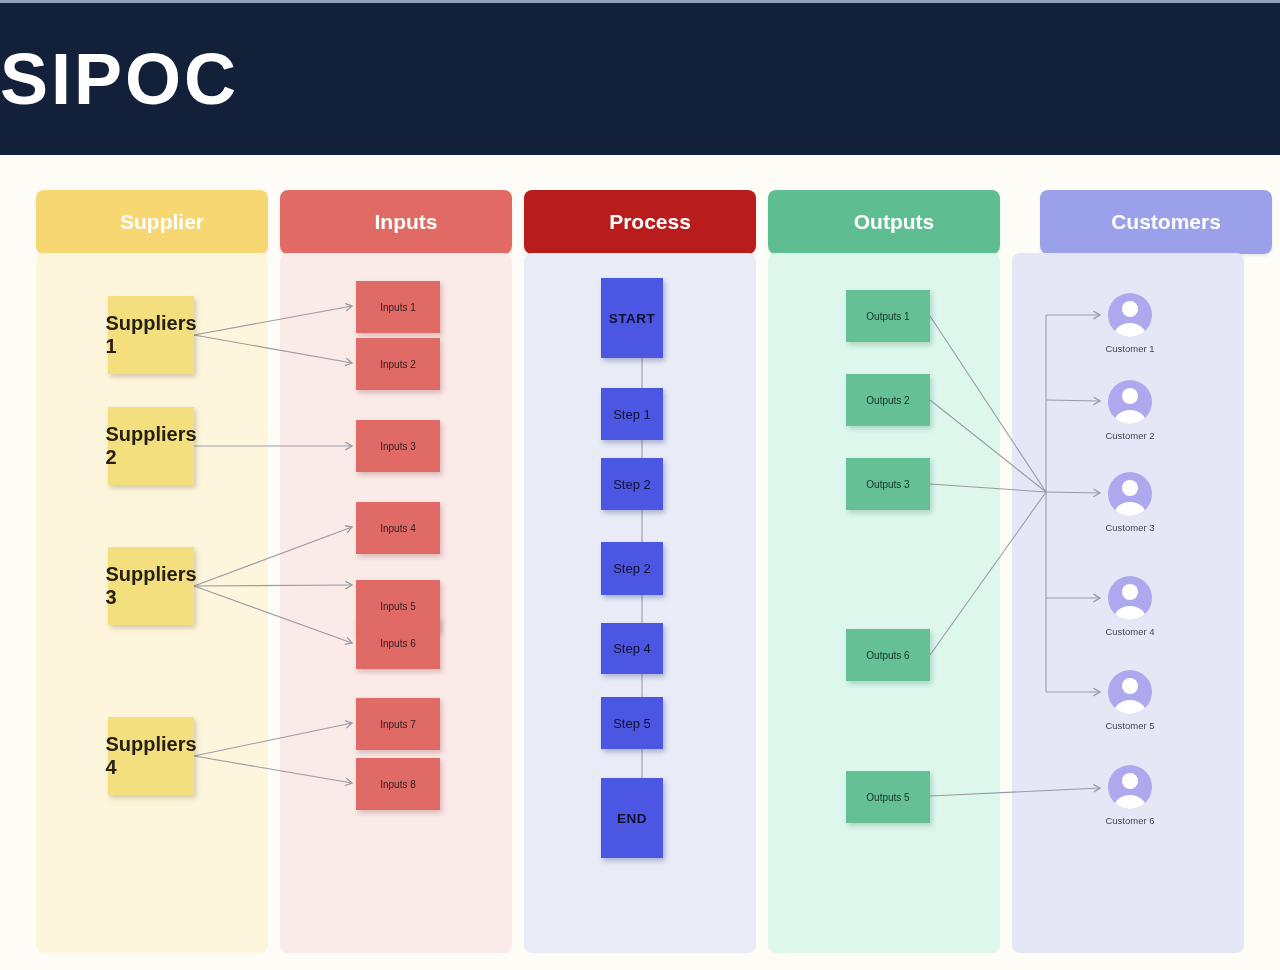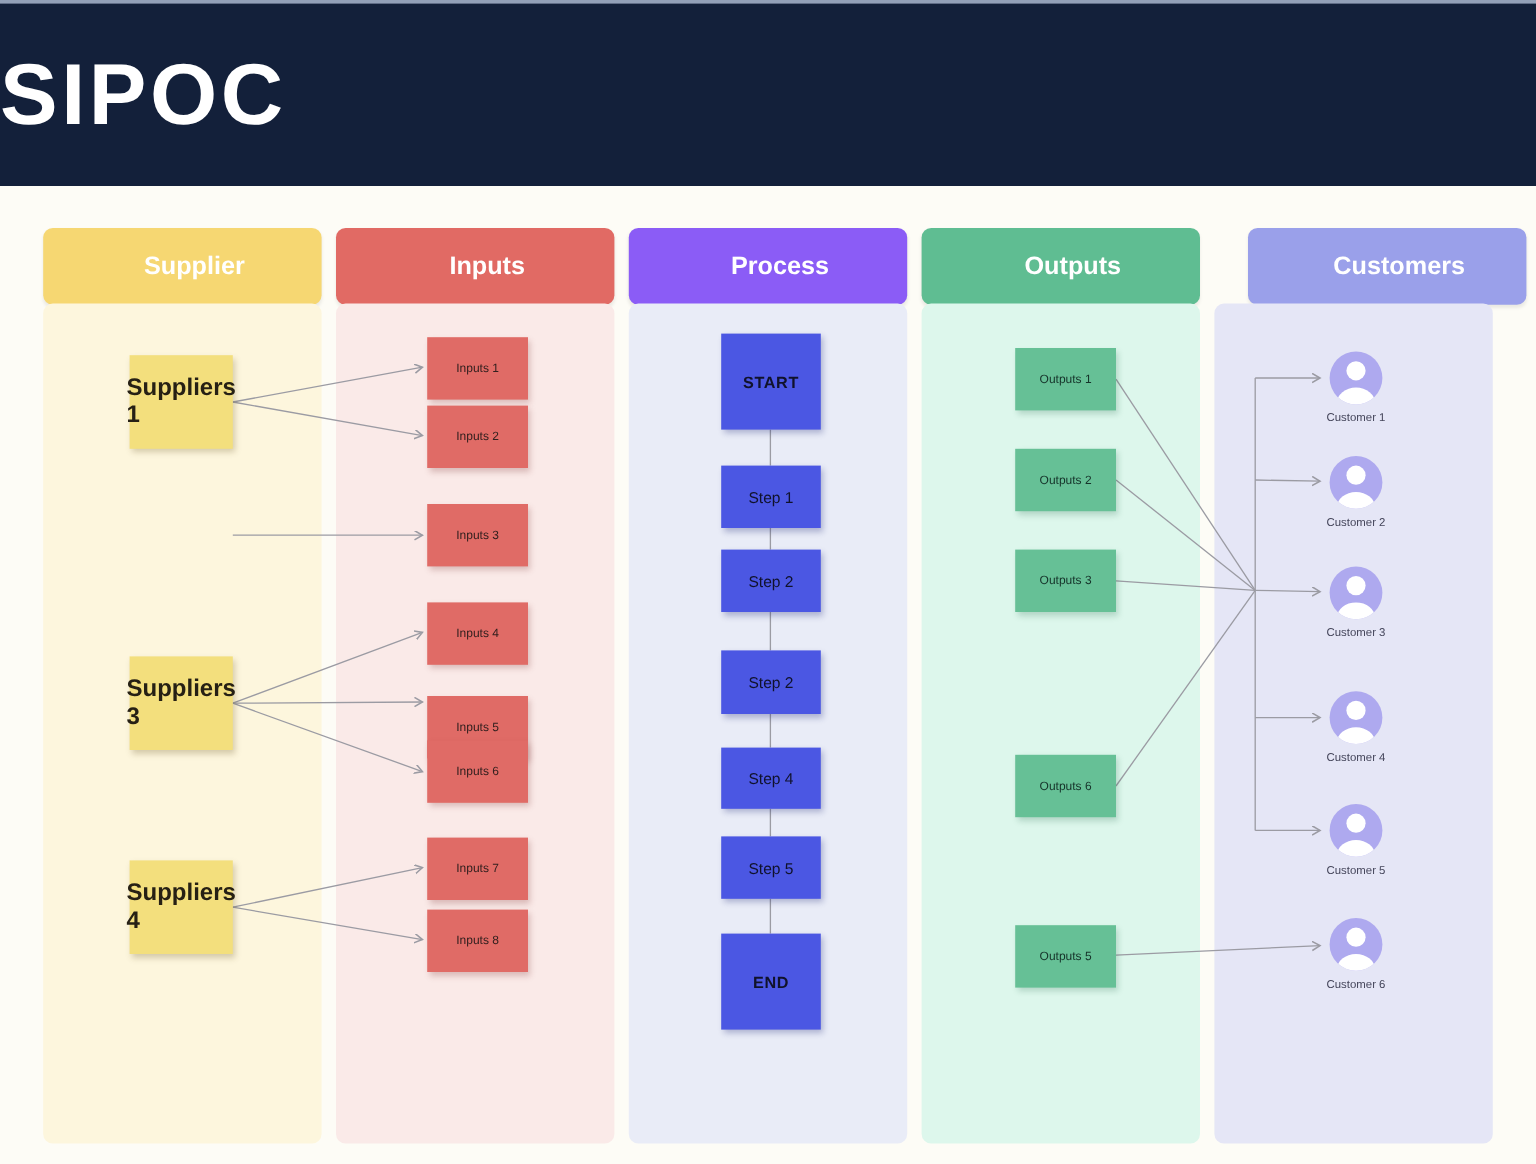--- a/index.html
+++ b/index.html
@@ -27,7 +27,7 @@
   }
   .pill-supplier  { left:36px;   background:#f6d772; }
   .pill-inputs    { left:280px;  background:#e16a64; }
-  .pill-process   { left:524px;  background:#8b5cf6; }
+  .pill-process   { left:524px;  background:#b91c1c; }
   .pill-outputs   { left:768px;  background:#5fbd92; }
   .pill-customers { left:1012px; background:#9aa0ea;margin-left:28px; }
 

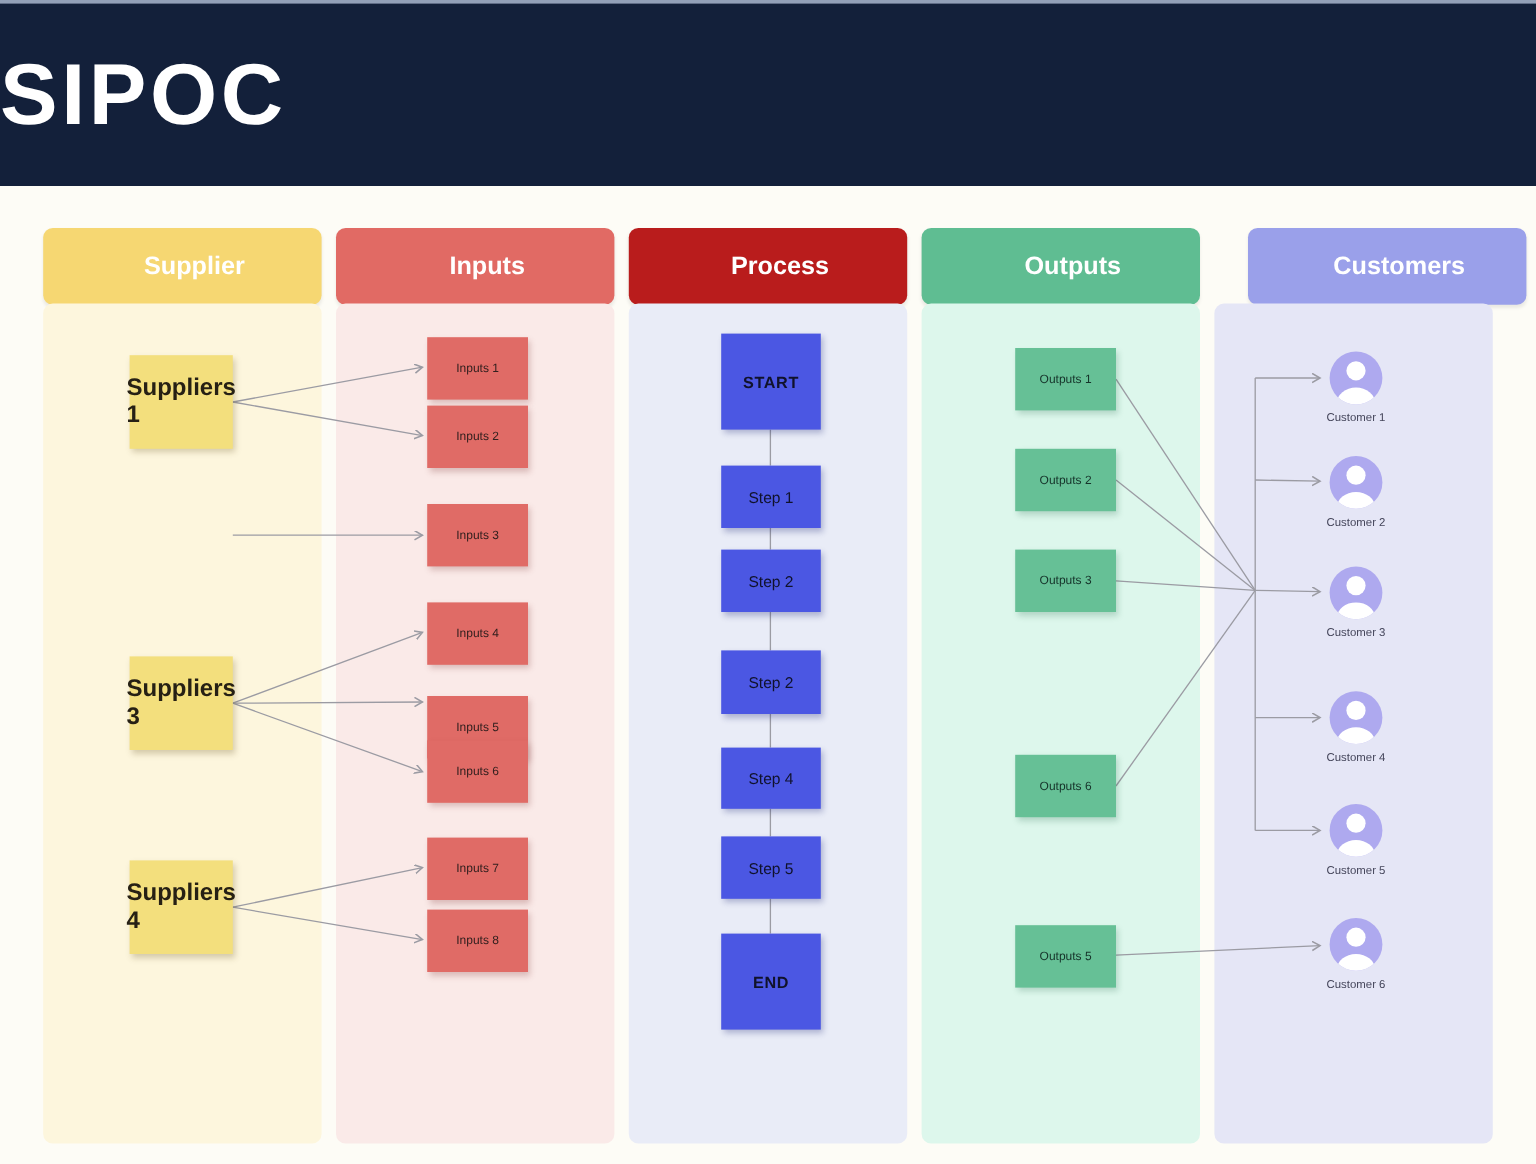--- a/index.html
+++ b/index.html
@@ -59,7 +59,7 @@
     box-shadow:2px 3px 5px rgba(120,40,40,0.25);
   }
   .proc-box {
-    left:601px; width:83px; background:#4b57e3;
+    left:601px; width:62px; background:#4b57e3;
     font-size:13px; font-weight:500; color:#10122b;
     box-shadow:2px 3px 5px rgba(30,40,120,0.3);
   }

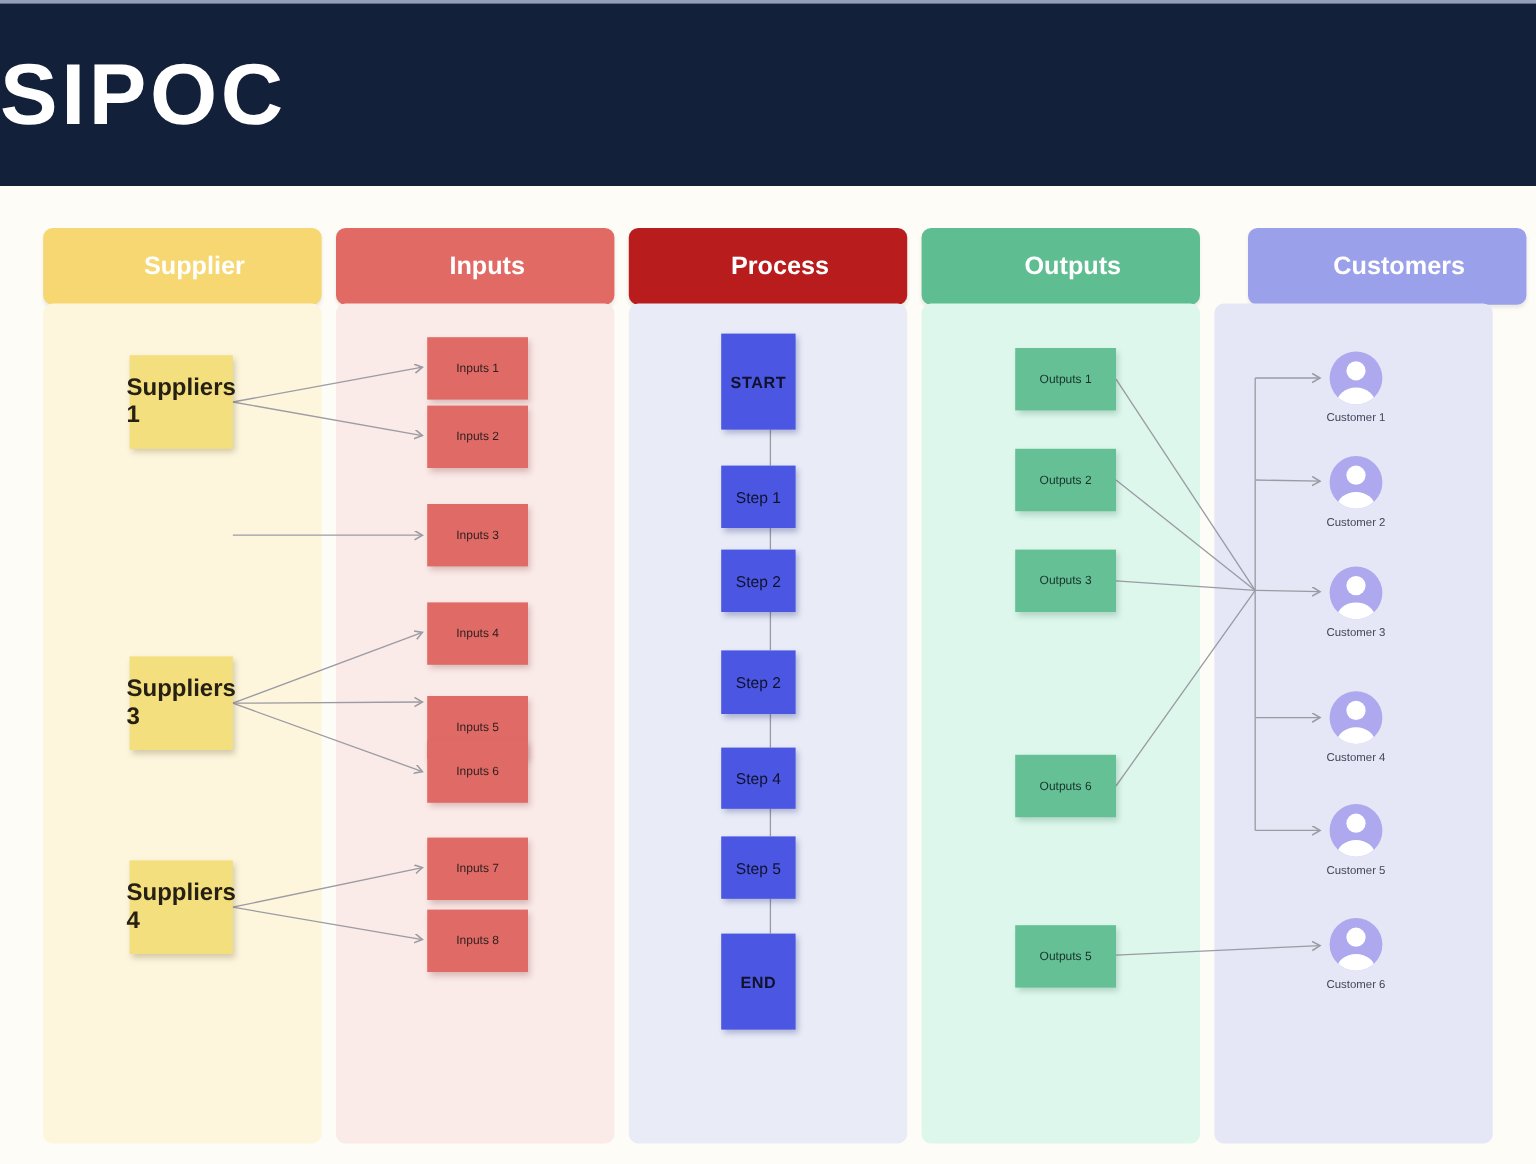--- a/index.html
+++ b/index.html
@@ -150,6 +150,7 @@
   </svg>
 
   <div class="note sup-note" style="top:296px">Suppliers 1</div>
+  <div class="note sup-note" style="top:407px">Suppliers 2</div>
   <div class="note sup-note" style="top:547px">Suppliers 3</div>
   <div class="note sup-note" style="top:717px">Suppliers 4</div>
 

